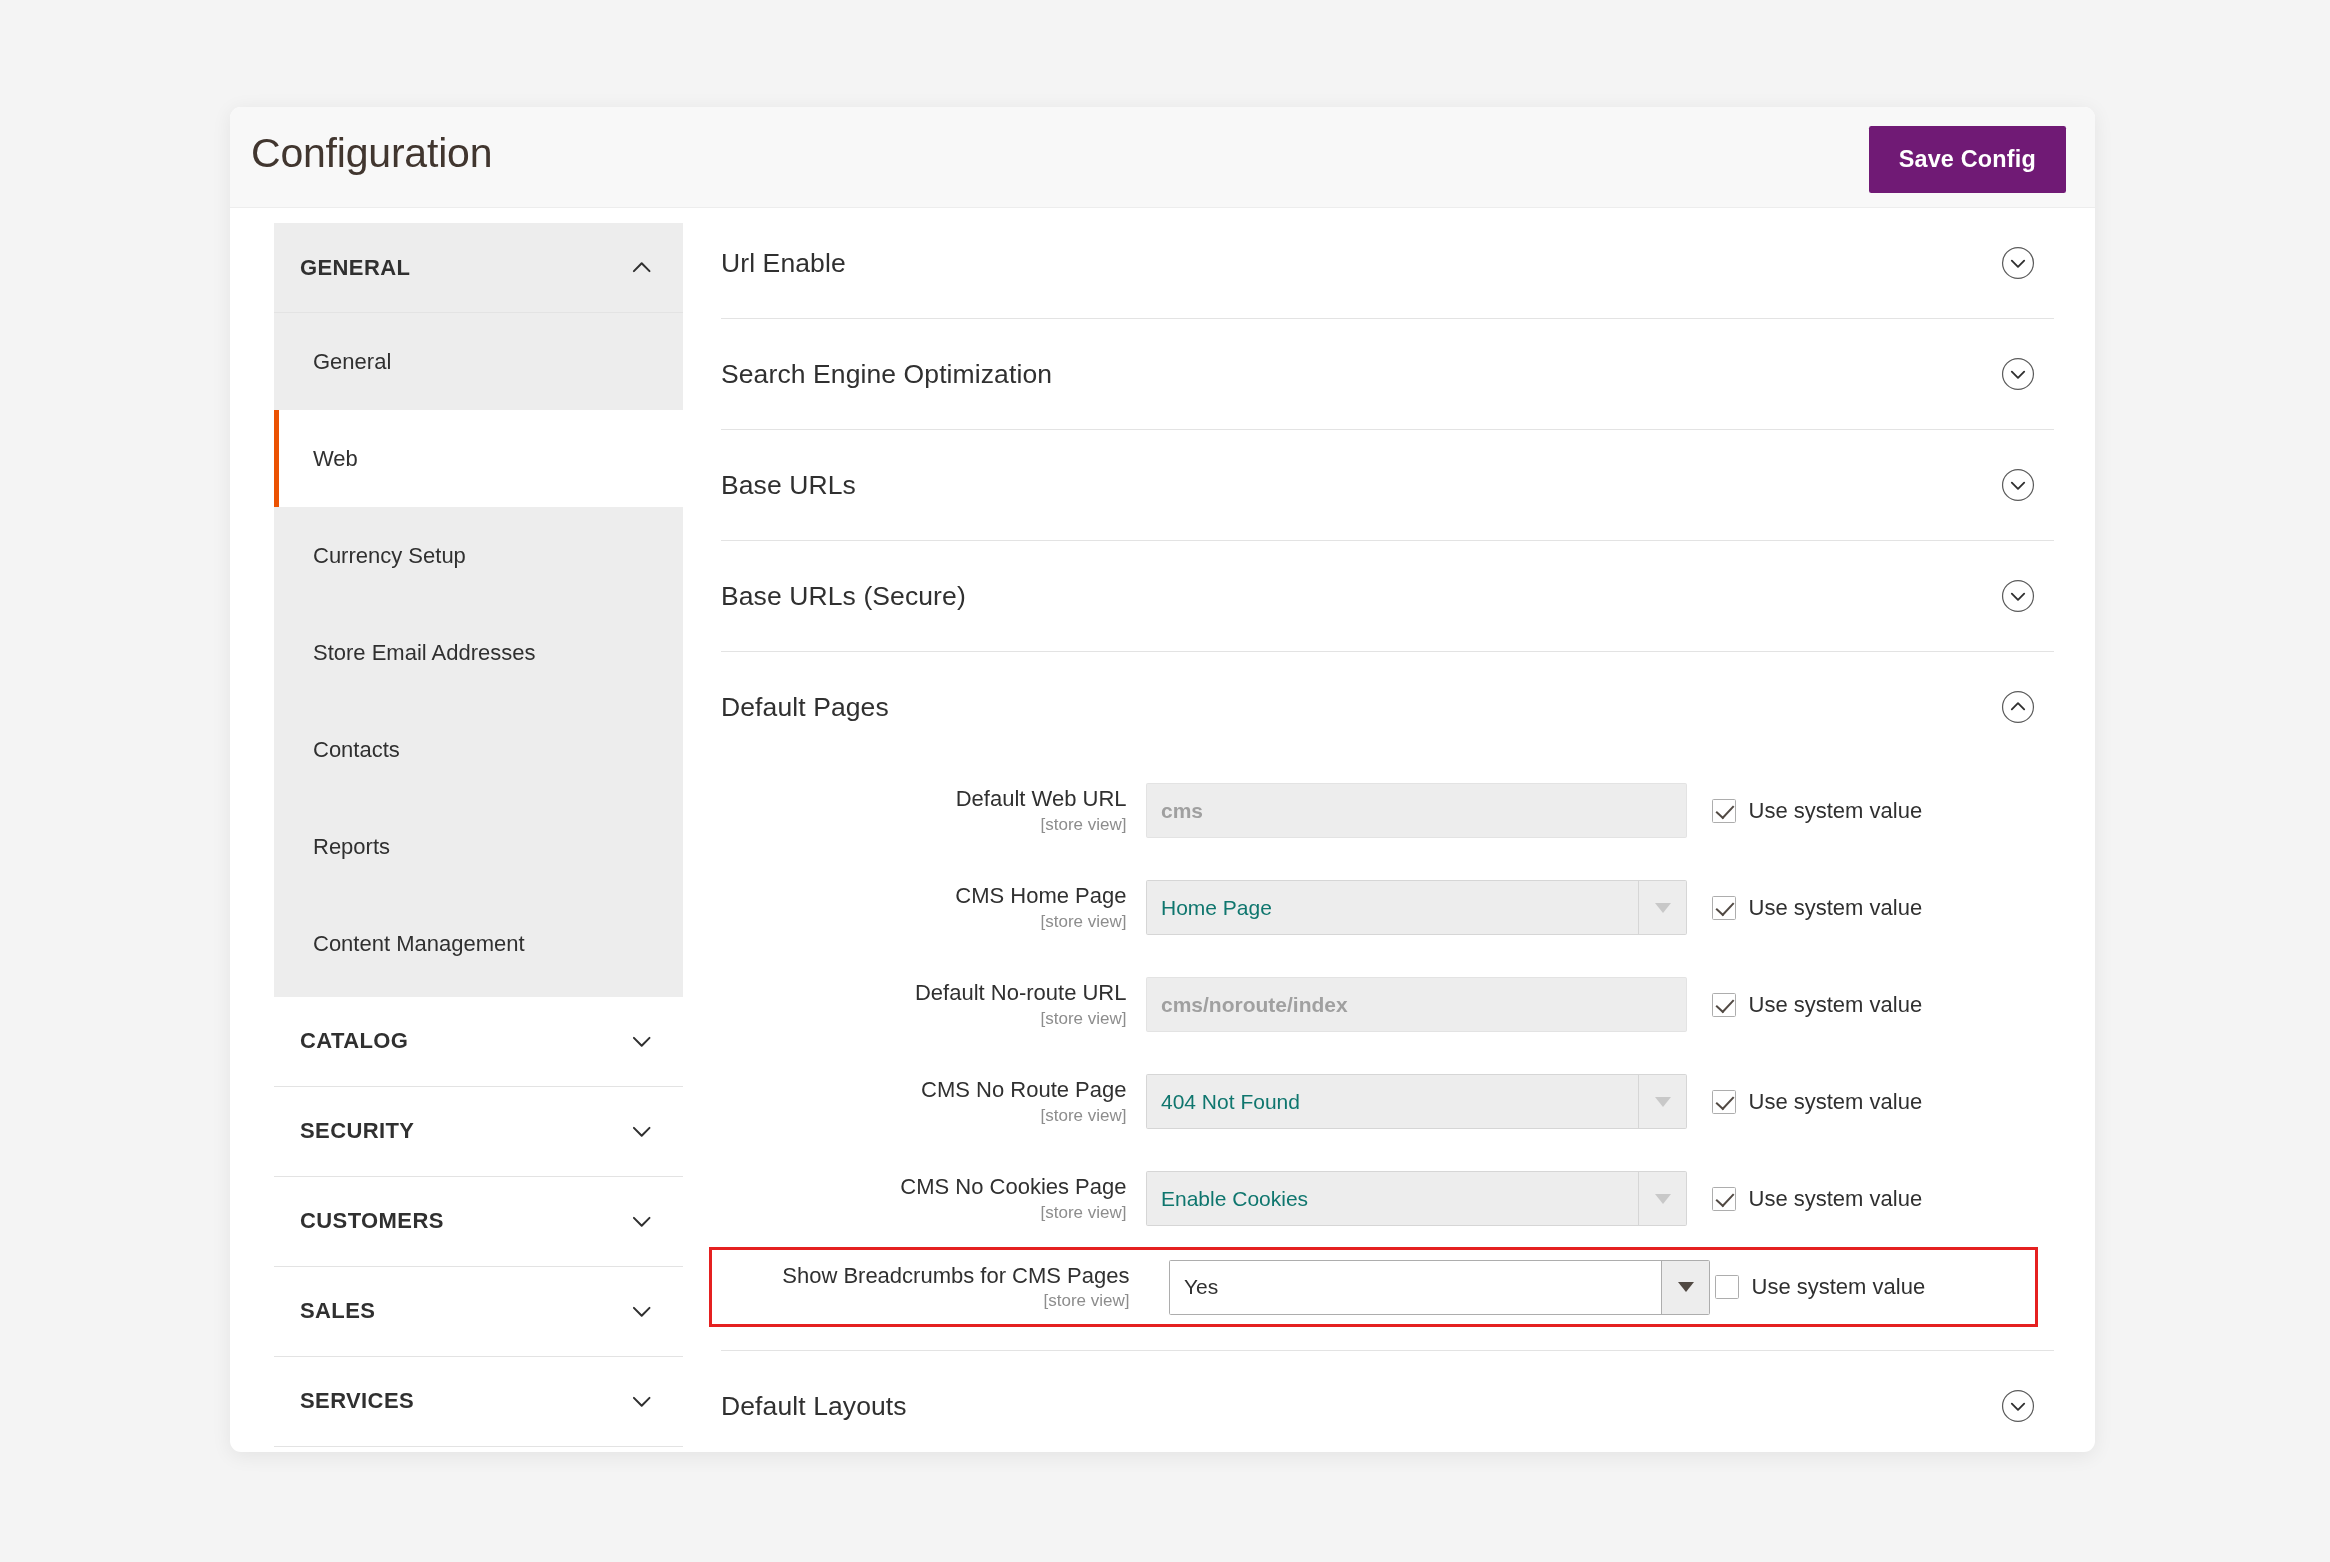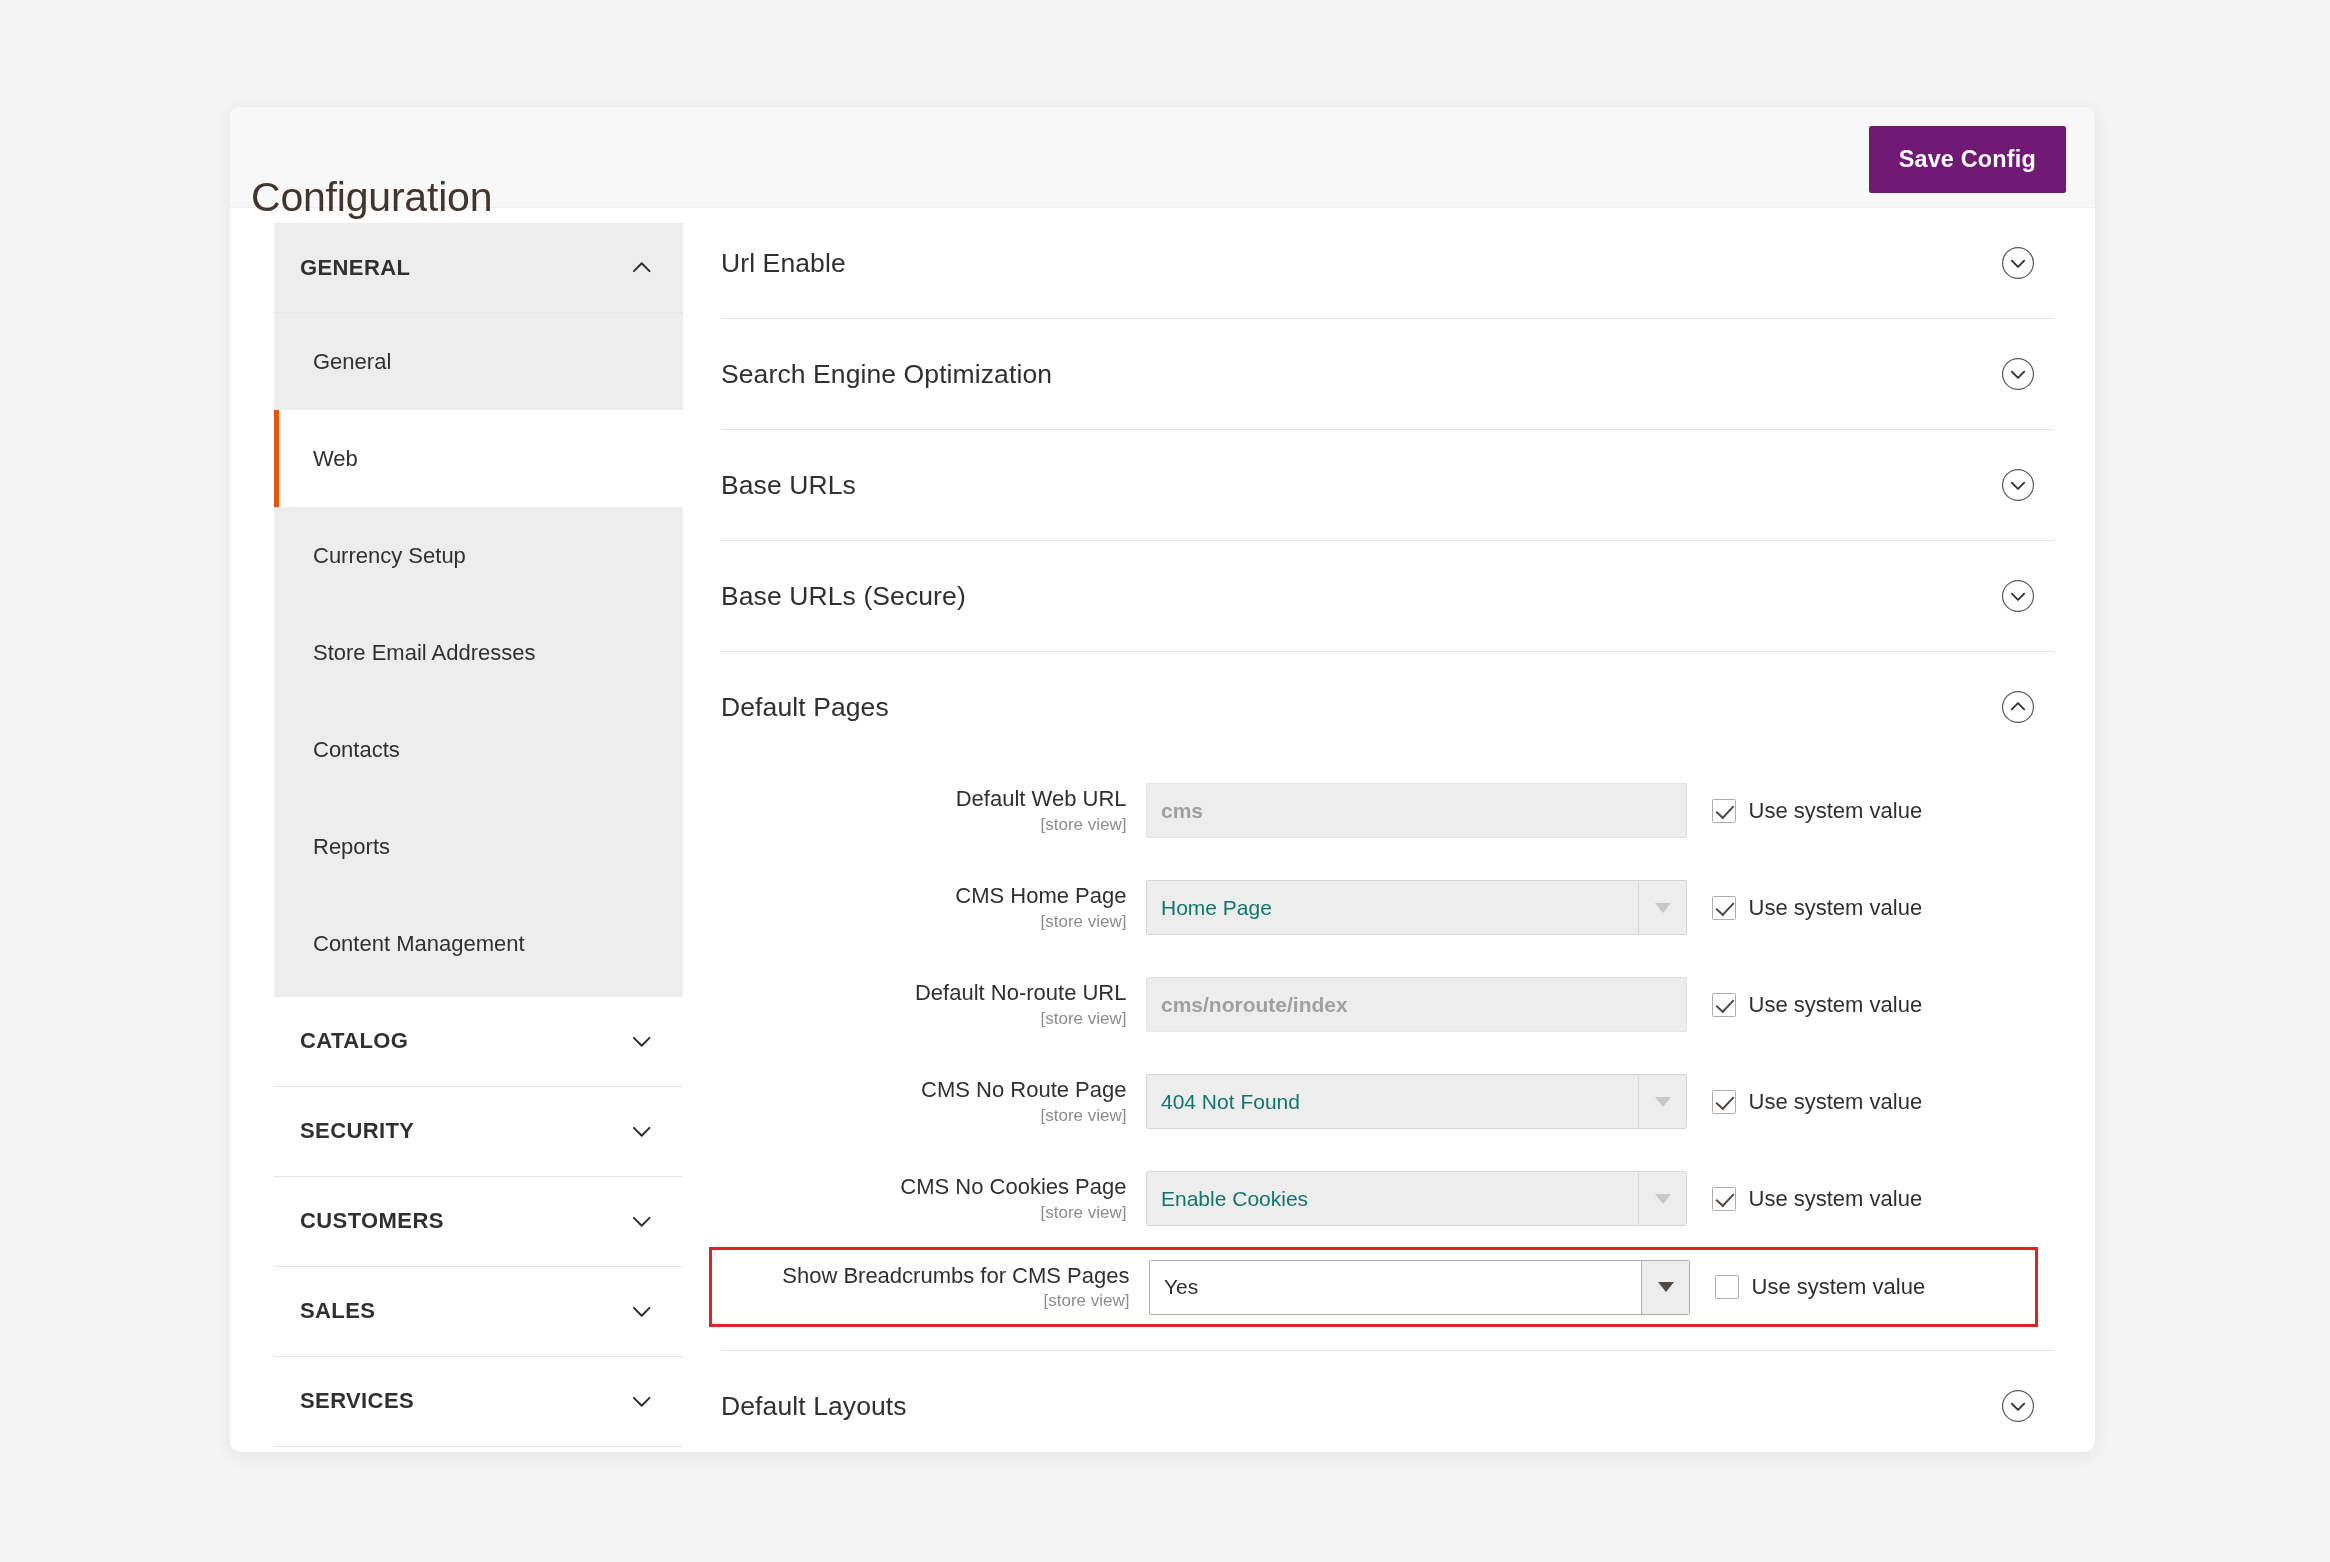--- a/index.html
+++ b/index.html
@@ -40,7 +40,6 @@
     font-weight: 400;
     color: #41362f;
     letter-spacing: -0.2px;
-    margin-top: 44px;
   }
   .save-config-btn {
     position: absolute;

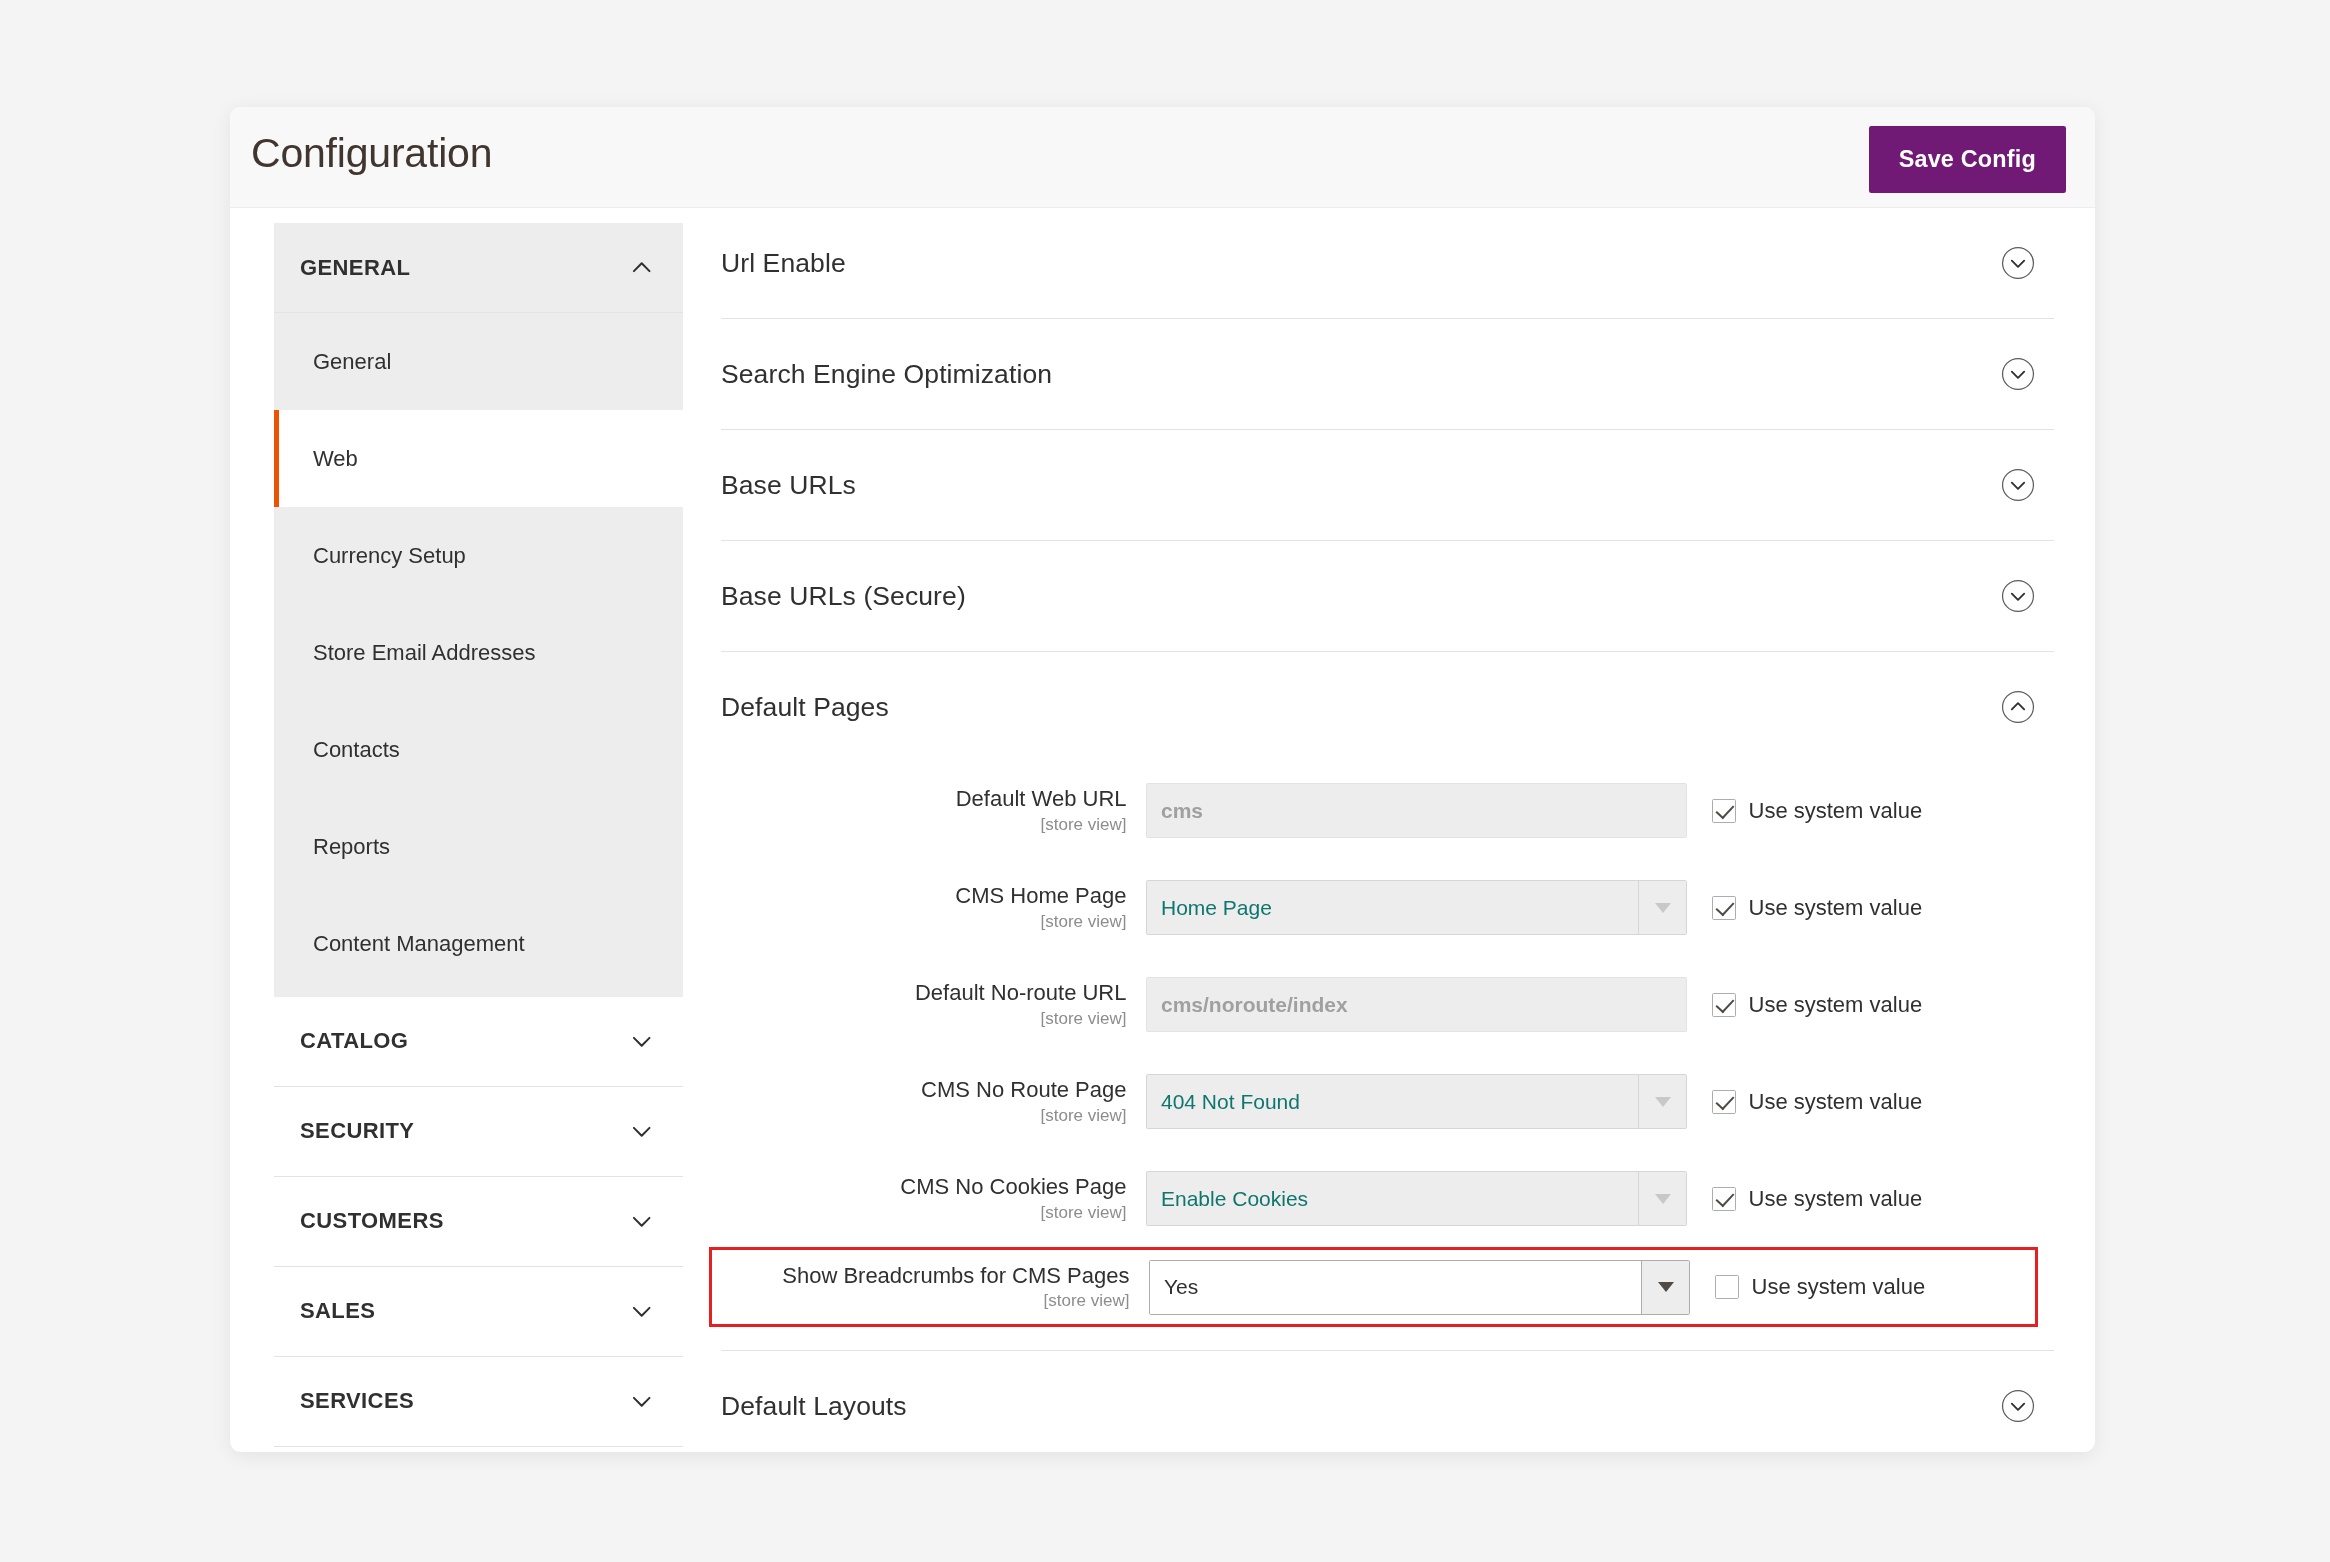--- a/index.html
+++ b/index.html
@@ -238,6 +238,7 @@
     background: #ffffff;
     border-color: #adadad;
     color: #303030;
+    margin-left: 20px;
   }
   .field-select.enabled .arrow-box {
     background: #ededed;

